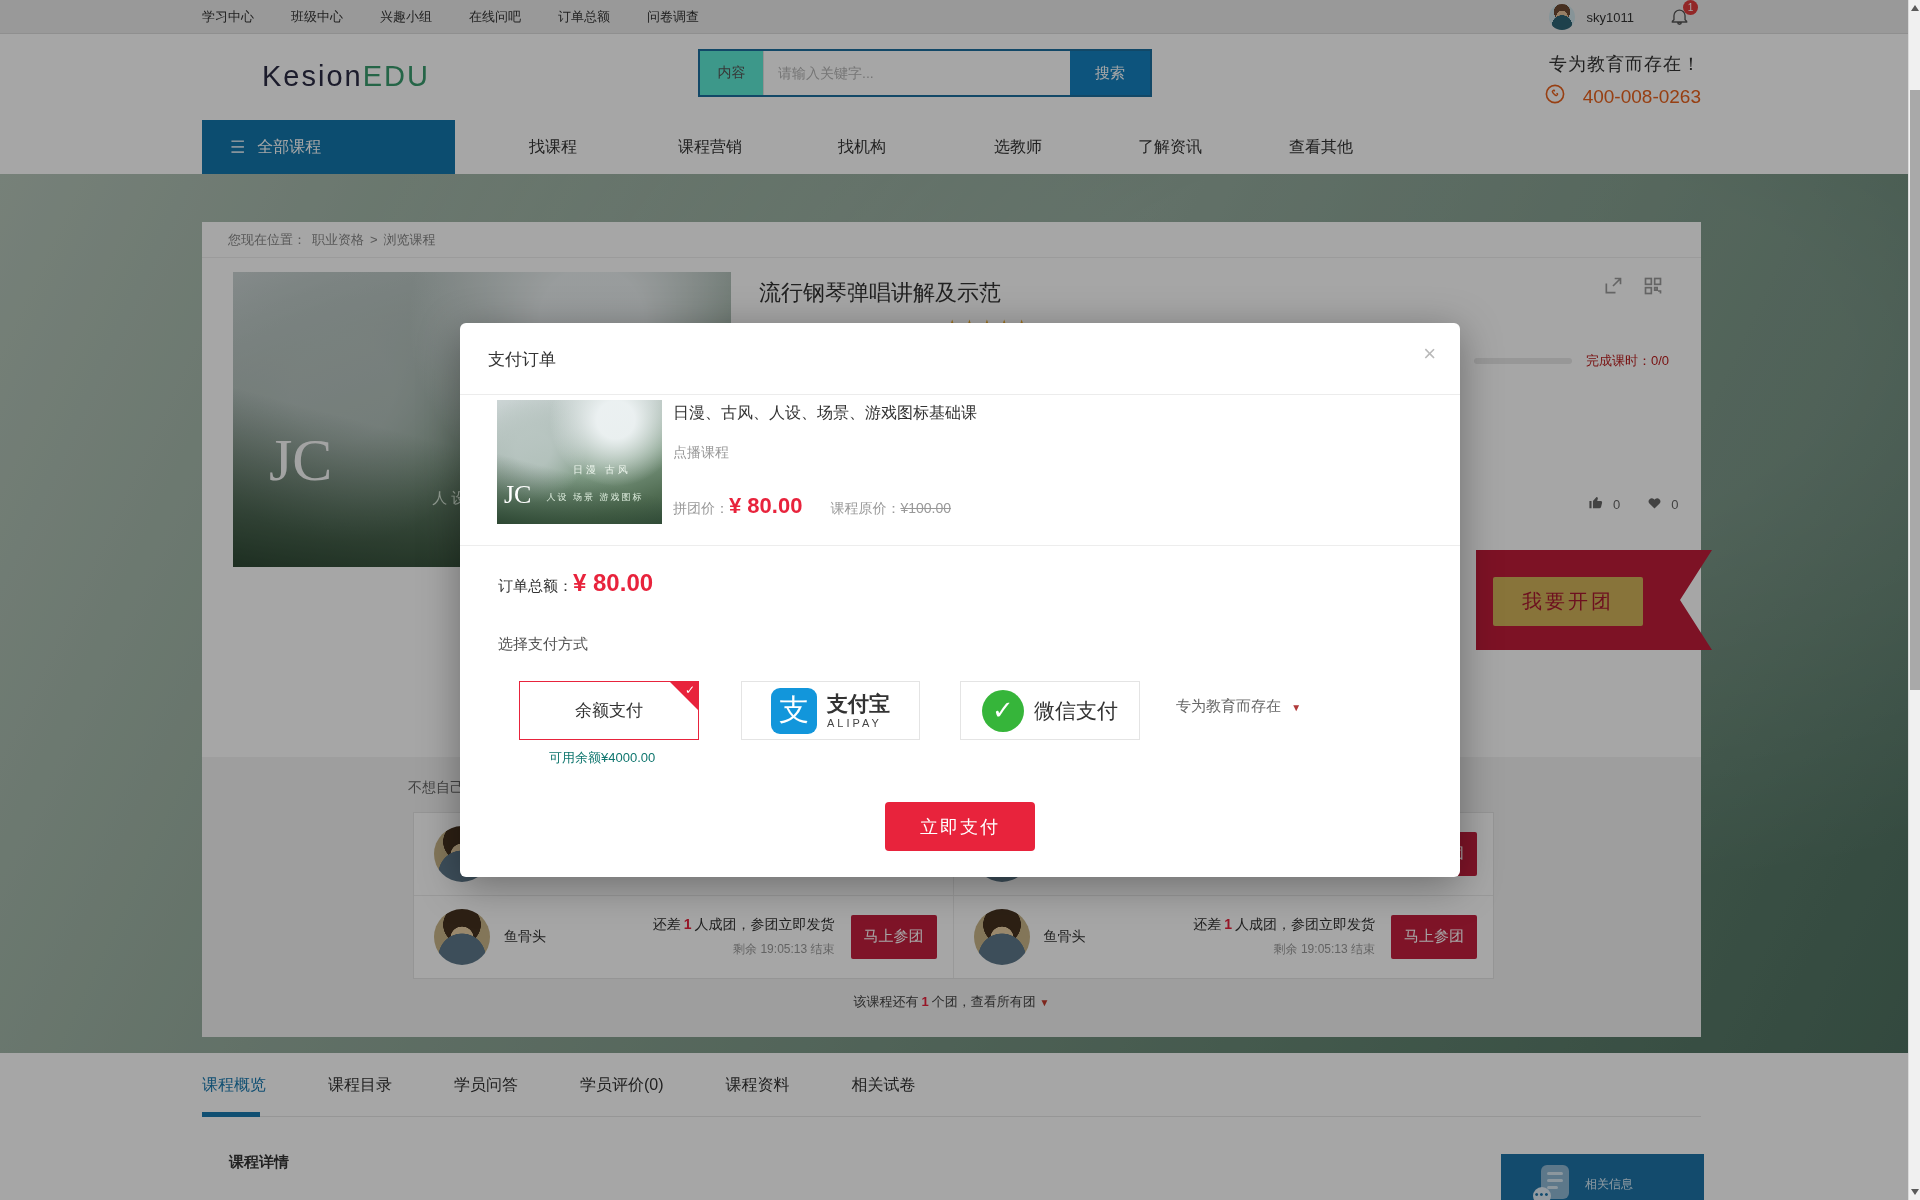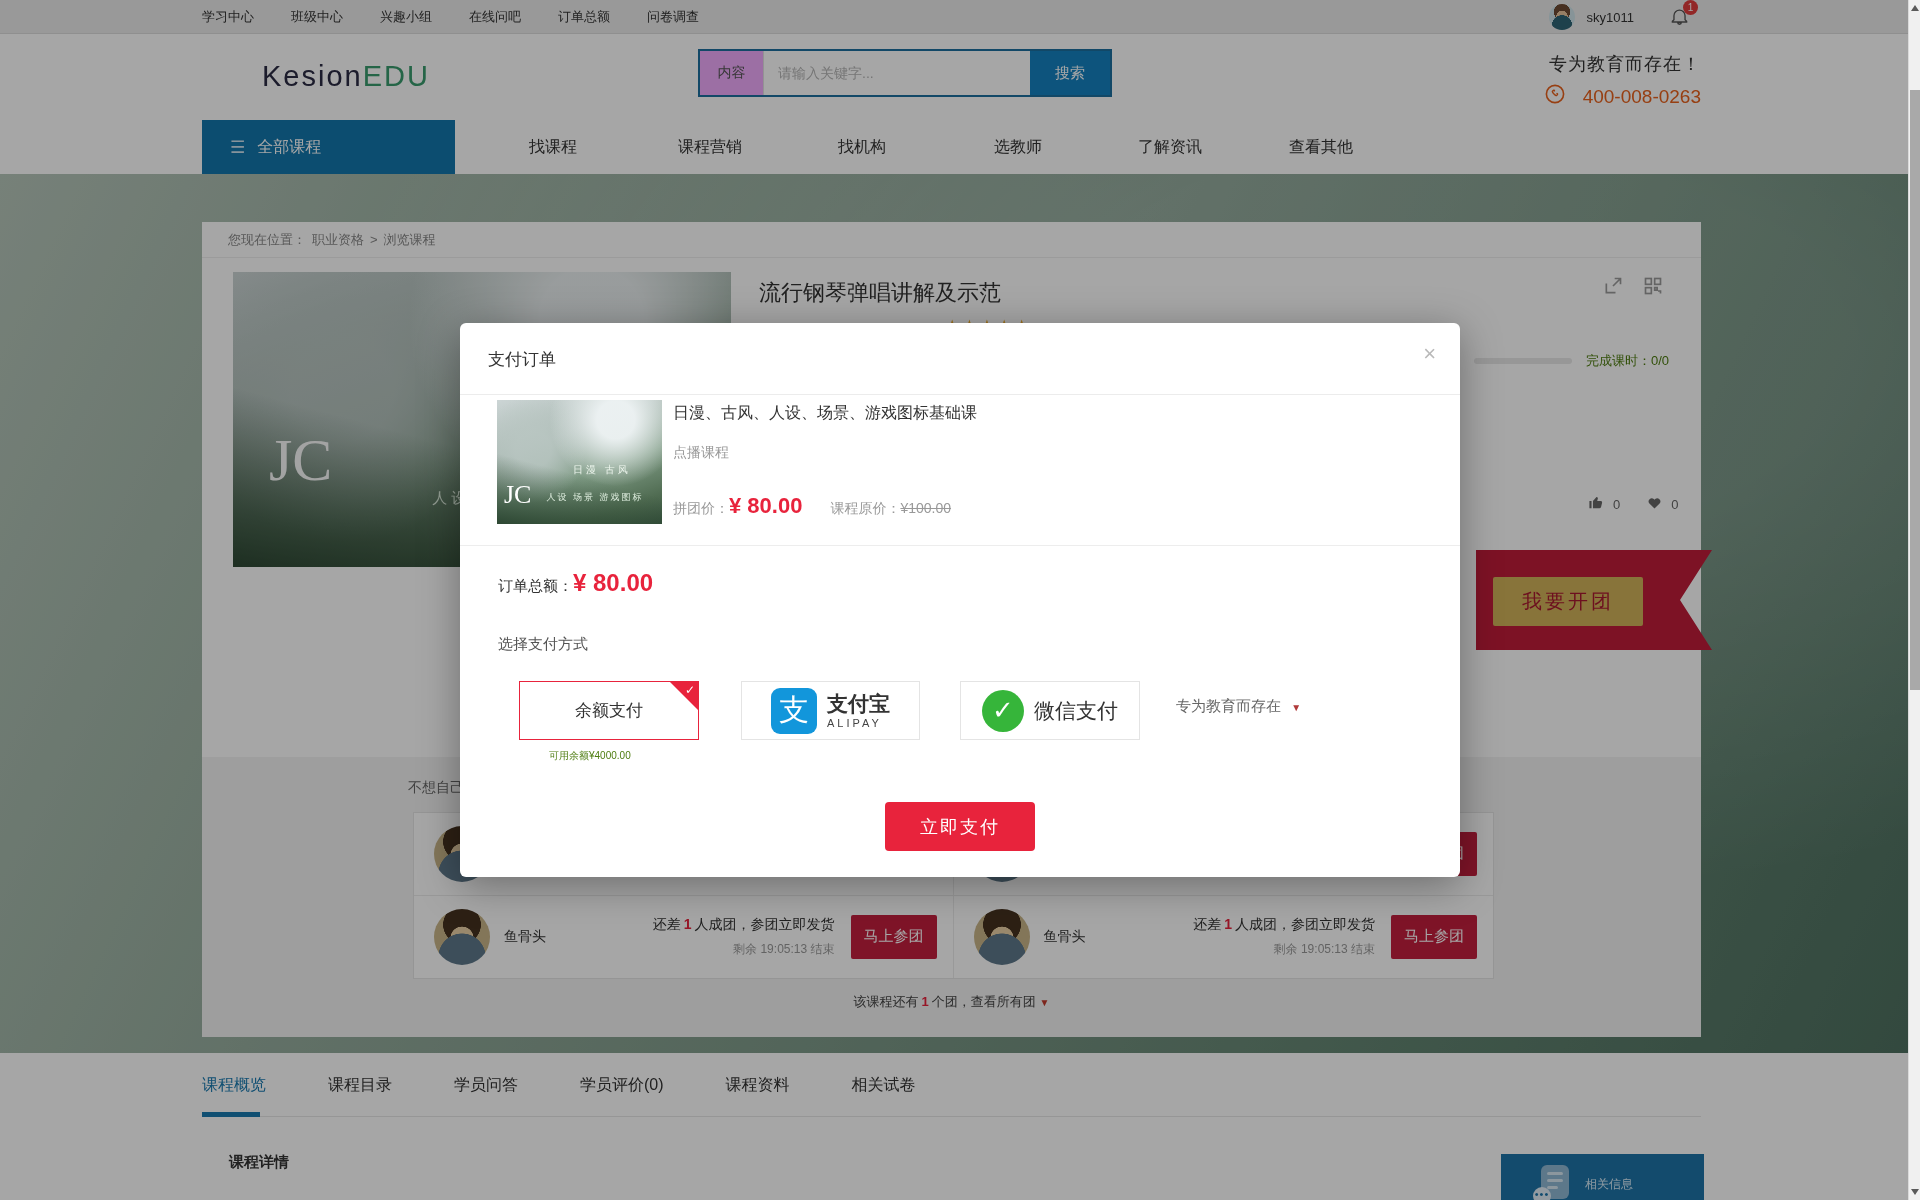--- a/index.html
+++ b/index.html
@@ -23,7 +23,7 @@
   .header { position:absolute; left:0; top:34px; width:1920px; height:86px; background:#fff; }
   .logo { position:absolute; left:262px; top:26px; font-size:29px; letter-spacing:2px; font-weight:500; color:#2c2c44; }
   .logo .edu { color:#3a9b6e; }
-  .searchbar { position:absolute; left:698px; top:15px; width:414px; height:48px; border:2px solid #1c6f9f; background:#f0abfc; display:flex; align-items:stretch;justify-content:center; }
+  .searchbar { position:absolute; left:698px; top:15px; width:454px; height:48px; border:2px solid #1c6f9f; background:#5eead4; display:flex; align-items:stretch;justify-content:center; }
   .search-cat { width:64px; display:flex; align-items:center; justify-content:center; font-size:14px; color:#555; border-right:1px solid #e2e2e2; cursor:pointer; }
   .search-input { flex:1; border:none; outline:none; padding:0 14px; font-size:14px; color:#333; font-family:inherit; }
   .search-input::placeholder { color:#b5b5b5; }

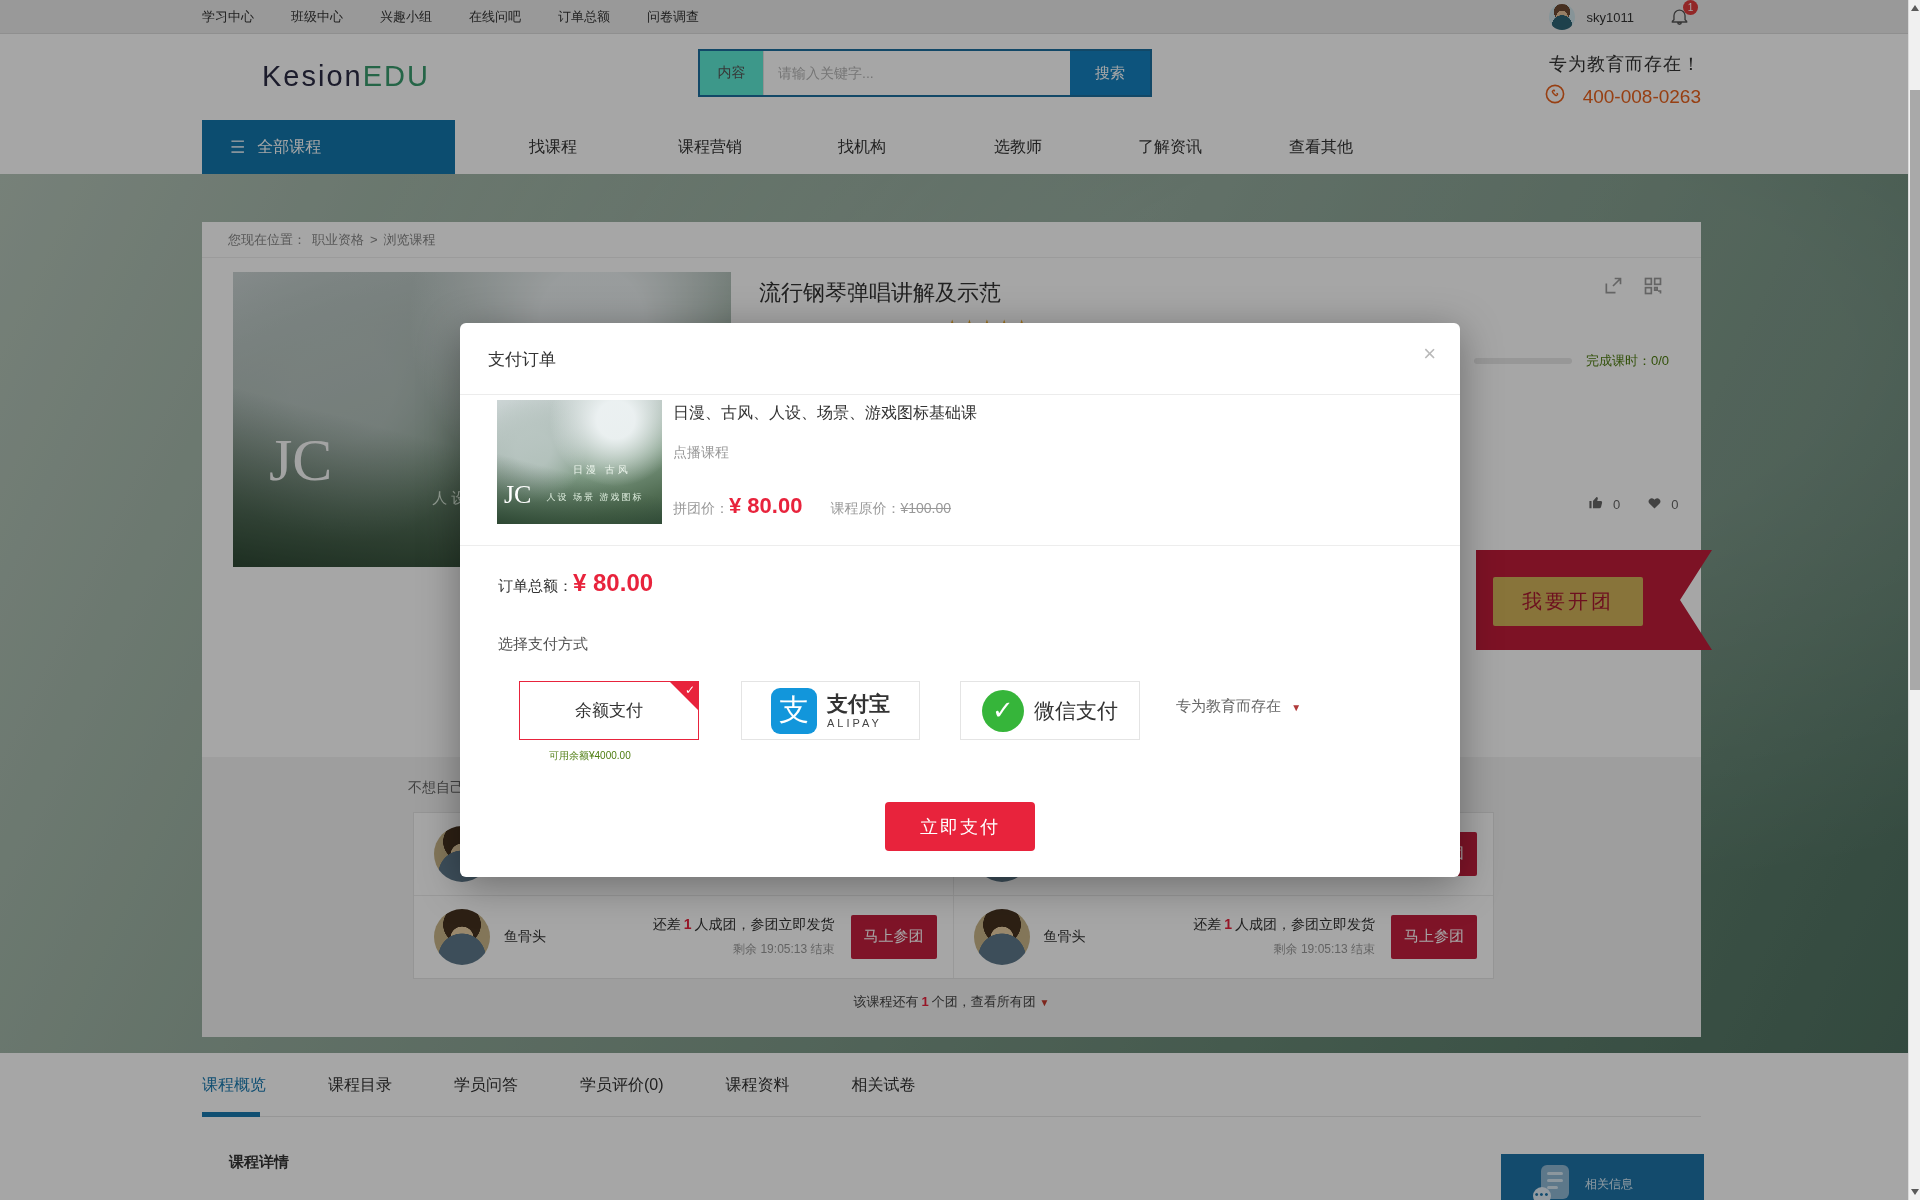--- a/index.html
+++ b/index.html
@@ -59,7 +59,7 @@
   .share-icons { position:absolute; right:38px; top:54px; display:flex; gap:20px; }
   .share-icons span { cursor:pointer; }
   .progress-track { position:absolute; left:1272px; top:136px; width:98px; height:6px; border-radius:3px; background:#e8e8e8; }
-  .progress-label { position:absolute; left:1384px; top:130px; font-size:13px; color:#4d7c0f; }
+  .progress-label { position:absolute; left:1384px; top:130px; font-size:13px; color:#b91c1c; }
   .likes { position:absolute; left:1386px; top:272px; display:flex; align-items:center; gap:8px; color:#666; font-size:13px; }
   .likes .gap { width:10px; }
 

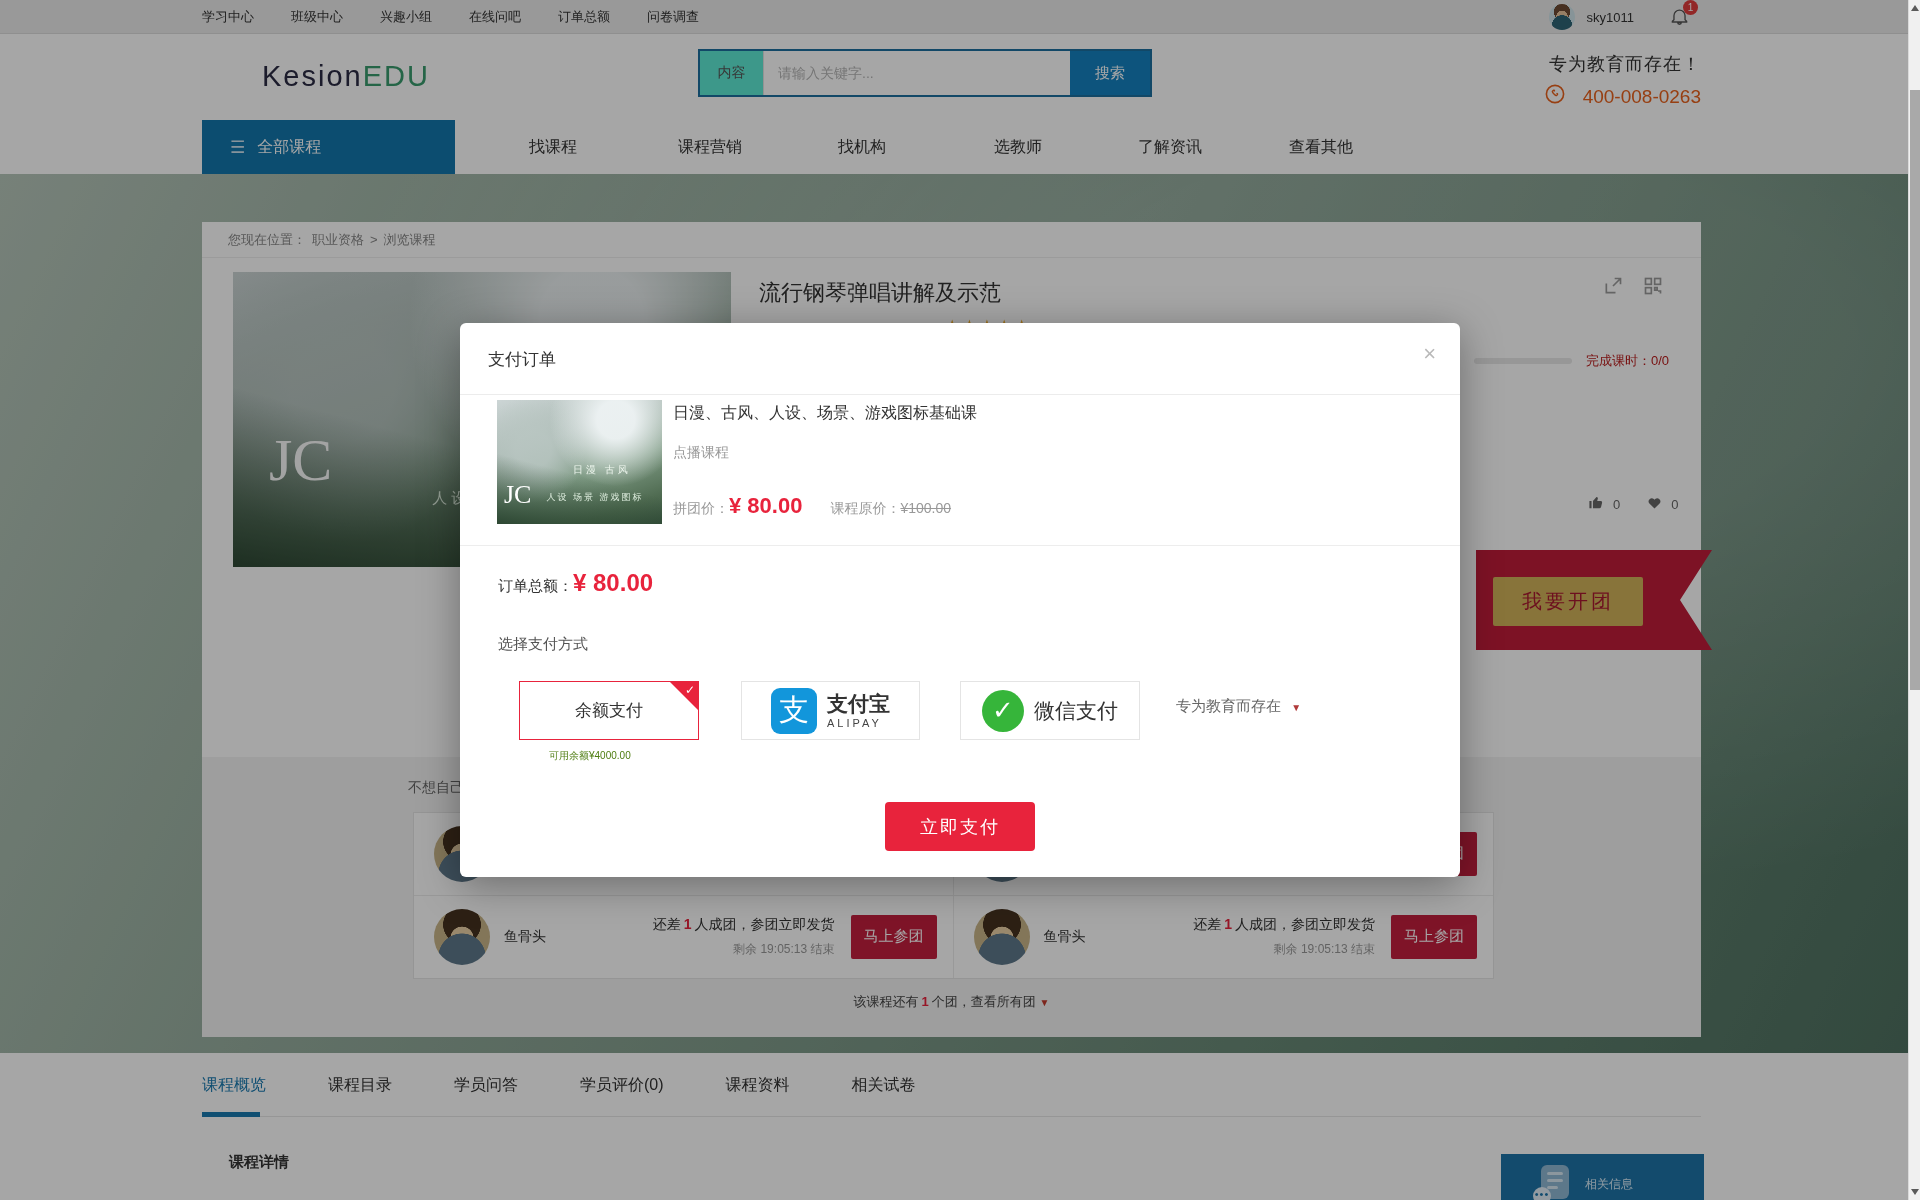--- a/index.html
+++ b/index.html
@@ -141,7 +141,7 @@
   .wx-label { font-size:21px; color:#333; }
   .opt-other { position:absolute; left:716px; top:374px; font-size:15px; color:#666; cursor:pointer; }
   .opt-other .arrow { color:#b03a3a; font-size:10px; margin-left:6px; }
-  .balance-note { position:absolute; left:89px; top:426px; font-size:10px; color:#4d7c0f; }
+  .balance-note { position:absolute; left:89px; top:426px; font-size:13px; color:#0f766e; }
   .pay-btn { position:absolute; left:425px; top:479px; width:150px; height:49px; background:#e8233c; color:#fff; border:none; border-radius:4px; font-size:18px; letter-spacing:2px; cursor:pointer; font-family:inherit; }
 
   

